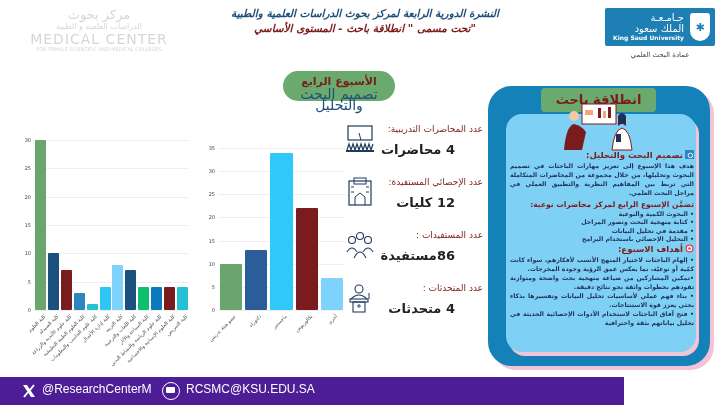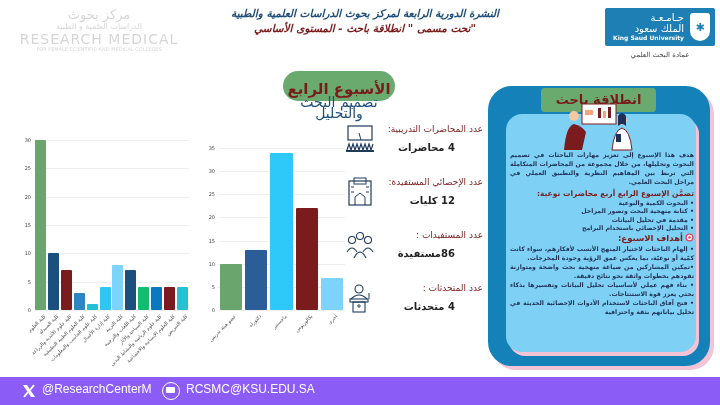--- a/index.html
+++ b/index.html
@@ -77,7 +77,7 @@
 <div class="watermark">
   <div class="w1">مركز بحوث</div>
   <div class="w2">الدراسات العلمية و الطبية</div>
-  <div class="w3">RESEARCH MEDICAL</div>
+  <div class="w3">MEDICAL CENTER</div>
   <div class="w4">FOR FEMALE SCIENTIFIC AND MEDICAL COLLEGES</div>
 </div>
 

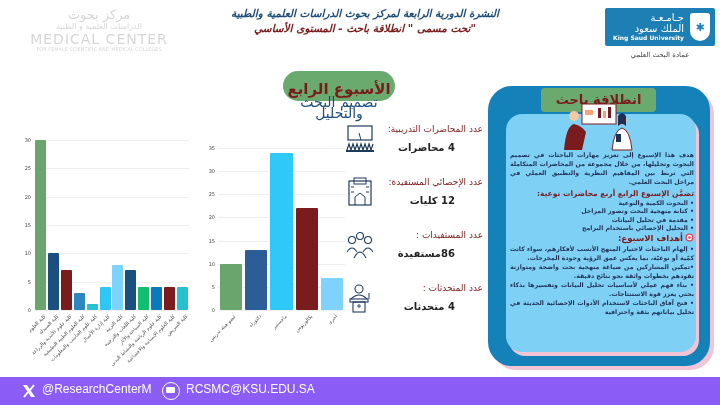--- a/index.html
+++ b/index.html
@@ -30,7 +30,7 @@
 
   
   .week-pill { position: absolute; left: 283px; top: 71px; width: 112px; height: 30px; background: #6aaa6e; border-radius: 15px; text-align: center; direction: rtl; }
-  .week-pill .t1 { font-size: 15px; font-weight: bold; color: #7b1c1c; line-height: 15px; margin-top: 11px; }
+  .week-pill .t1 { font-size: 11px; font-weight: bold; color: #7b1c1c; line-height: 15px; margin-top: 3px; }
   .week-pill .t2 { font-size: 14px; color: #1f4e79; line-height: 11px; }
 
   

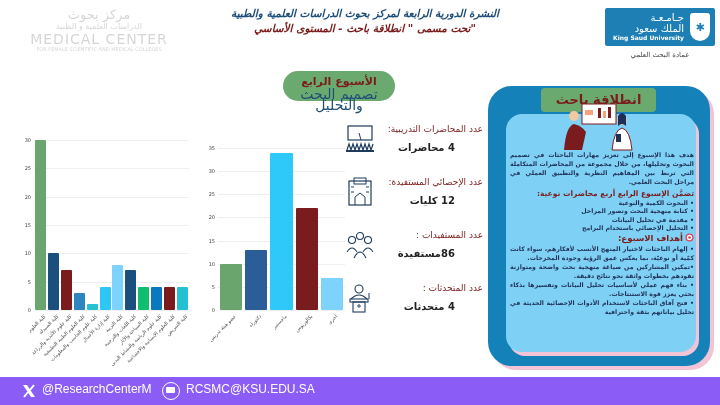--- a/index.html
+++ b/index.html
@@ -47,7 +47,7 @@
   .stats { position: absolute; left: 345px; top: 120px; width: 138px; direction: rtl; }
   .stat { position: relative; height: 53px; }
   .stat .label { position: absolute; right: 0; top: 4px; font-size: 9px; font-weight: normal; color: #7b1c1c; white-space: nowrap; }
-  .stat .value { position: absolute; right: 28px; top: 22px; font-size: 10px; font-weight: bold; color: #222; white-space: nowrap; }
+  .stat .value { position: absolute; right: 28px; top: 22px; font-size: 13px; font-weight: bold; color: #222; white-space: nowrap; }
   .stat .icon { position: absolute; left: 0; top: 4px; width: 30px; height: 30px; color: #1f3b5c; }
 
   

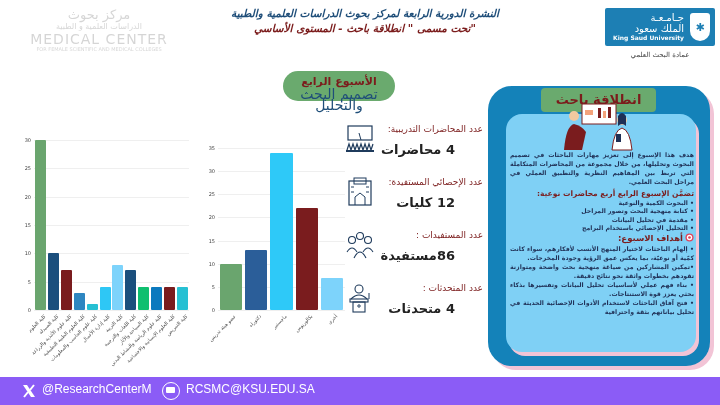--- a/index.html
+++ b/index.html
@@ -243,6 +243,12 @@
 </svg>
 
 <div class="content">
+  <div class="h">
+    <svg class="ic" viewBox="0 0 10 10">
+        <rect x="0" y="0" width="10" height="10" fill="#2e86c1"></rect>
+        <circle cx="6" cy="6" r="2.5" fill="none" stroke="#fff" stroke-width="1"></circle>
+      </svg><span>تصميم البحث والتحليل:</span>
+  </div>
   <div class="p">هدف هذا الإسبوع إلى تعزيز مهارات الباحثات في تصميم البحوث وتحليلها، من خلال مجموعة من المحاضرات المتكاملة التي تربط بين المفاهيم النظرية والتطبيق العملي في مراحل البحث العلمي.</div>
   <div class="h" style="margin-top:2px; font-size:7.5px;">تضمَّن الإسبوع الرابع أربع محاضرات نوعية:</div>
   <div class="li">• <span>البحوث الكمية والنوعية</span></div>

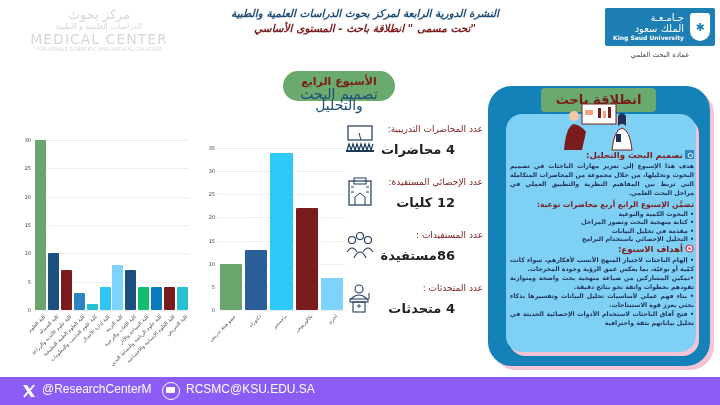--- a/index.html
+++ b/index.html
@@ -250,7 +250,7 @@
       </svg><span>تصميم البحث والتحليل:</span>
   </div>
   <div class="p">هدف هذا الإسبوع إلى تعزيز مهارات الباحثات في تصميم البحوث وتحليلها، من خلال مجموعة من المحاضرات المتكاملة التي تربط بين المفاهيم النظرية والتطبيق العملي في مراحل البحث العلمي.</div>
-  <div class="h" style="margin-top:2px; font-size:7.5px;">تضمَّن الإسبوع الرابع أربع محاضرات نوعية:</div>
+  <div class="h" style="margin-top:2px; font-size:7.5px;">تضمَّن الإسبوع الرابع لمركز محاضرات نوعية:</div>
   <div class="li">• <span>البحوث الكمية والنوعية</span></div>
   <div class="li">• <span>كتابة منهجية البحث وتصور المراحل</span></div>
   <div class="li">• <span>مقدمة في تحليل البيانات</span></div>

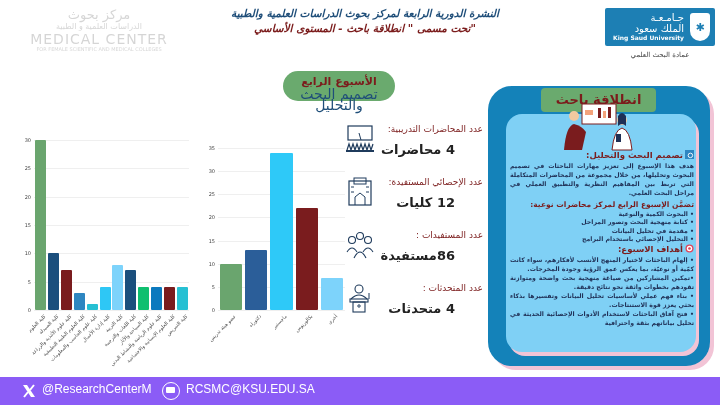--- a/index.html
+++ b/index.html
@@ -64,7 +64,7 @@
   .content .ic { display: inline-block; width: 9px; height: 9px; vertical-align: -1px; margin-left: 2px; }
 
   
-  .footer { position: absolute; left: 0; top: 377px; width: 720px; height: 28px; background: #8b5cf6; }
+  .footer { position: absolute; left: 0; top: 377px; width: 624px; height: 28px; background: #4c1d95; }
   .footer .twitter { position: absolute; left: 22px; top: 7px; width: 14px; height: 14px; }
   .footer .handle { position: absolute; left: 42px; top: 5px; font-family: "Liberation Sans", sans-serif; font-size: 12px; color: #fff; }
   .footer .mail { position: absolute; left: 162px; top: 5px; width: 18px; height: 18px; border: 1.5px solid #fff; border-radius: 50%; }

